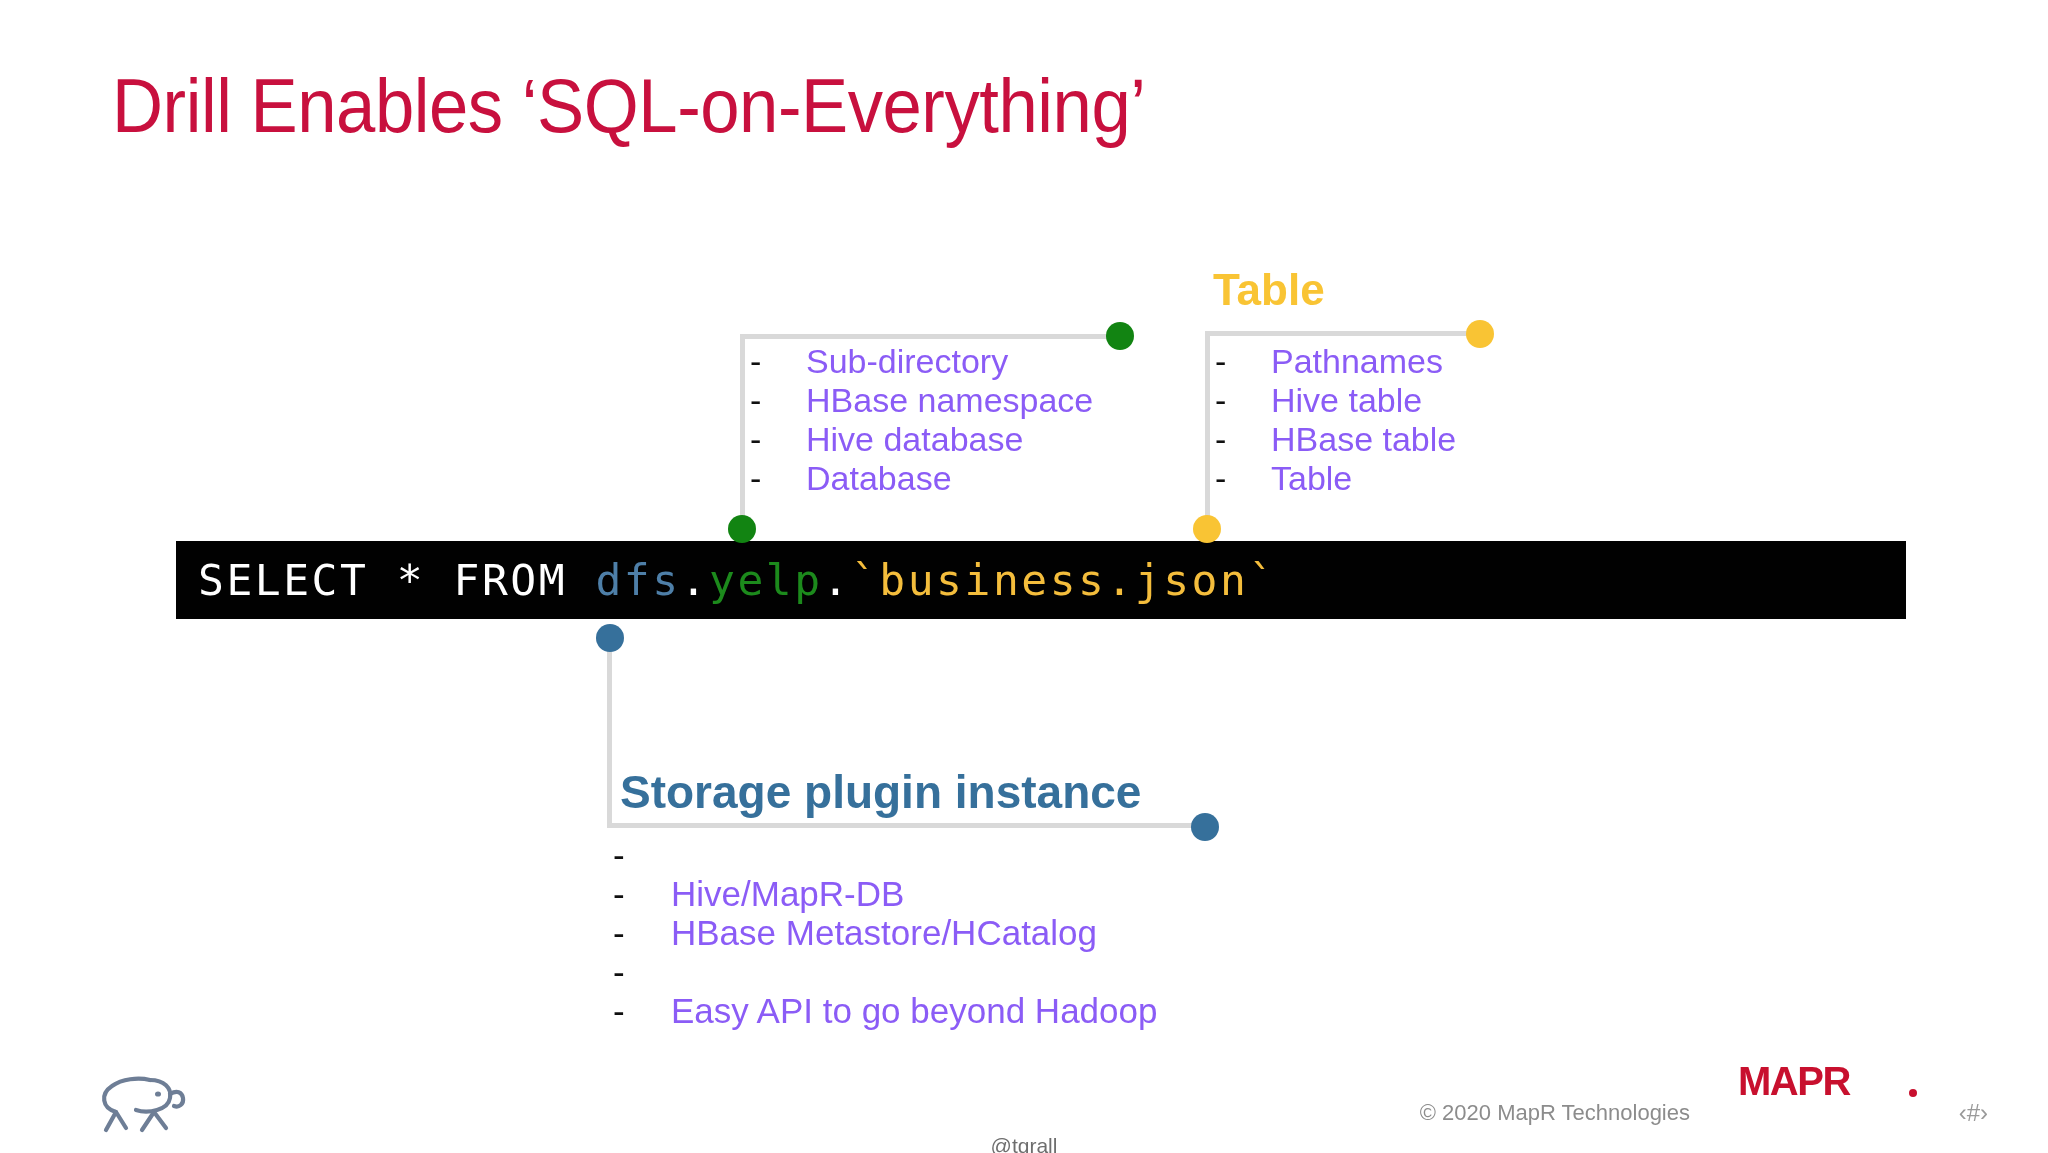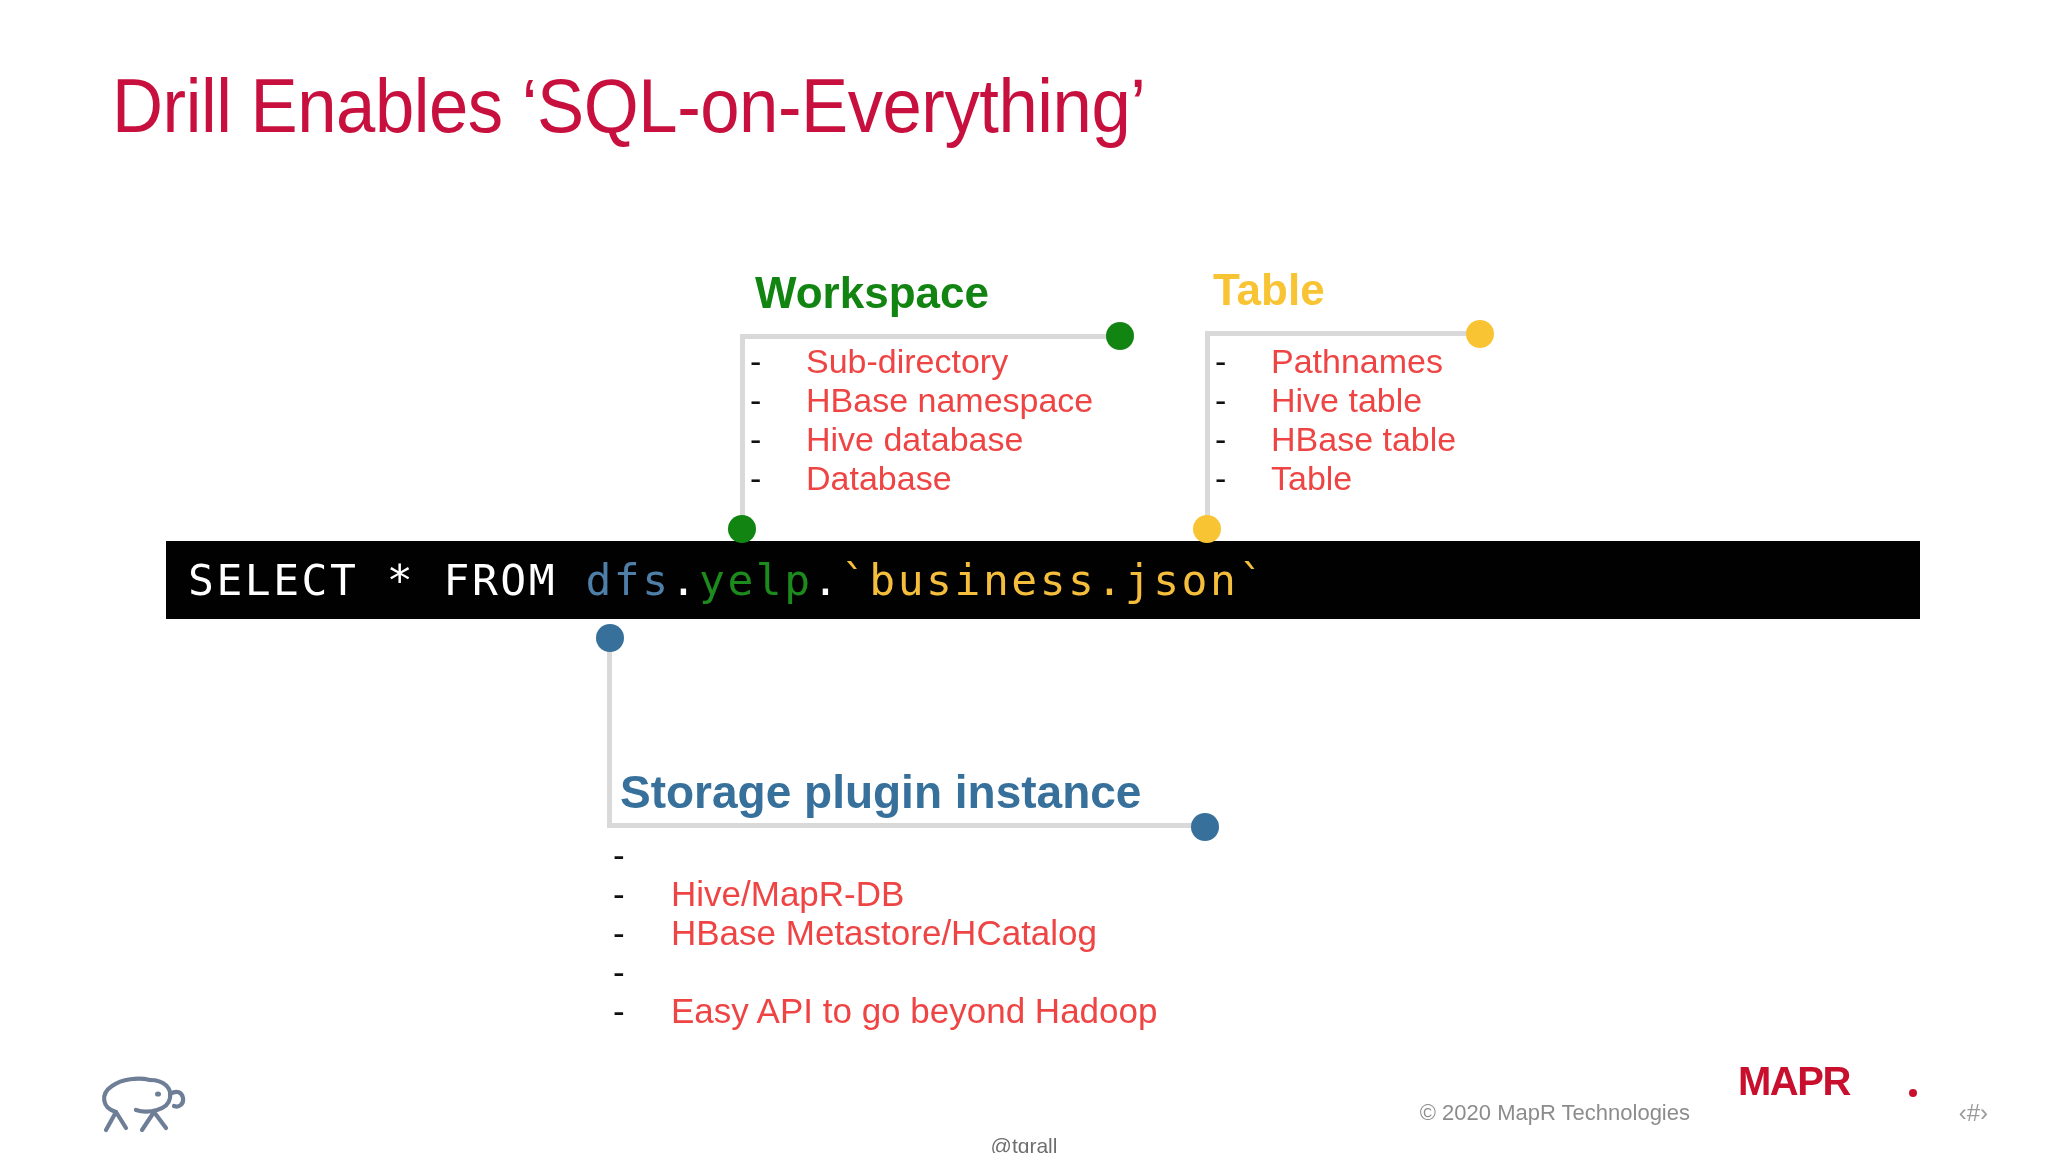--- a/index.html
+++ b/index.html
@@ -168,7 +168,6 @@
 
   <div class="slide-title">Drill Enables ‘SQL-on-Everything’</div>
 
-  <div class="group-head head-workspace" style="left:755px; top:268px;">Workspace</div>
 
   <div class="line-h" style="left:740px; top:334px; width:380px;"></div>
   <div class="line-v" style="left:740px; top:334px; height:196px;"></div>

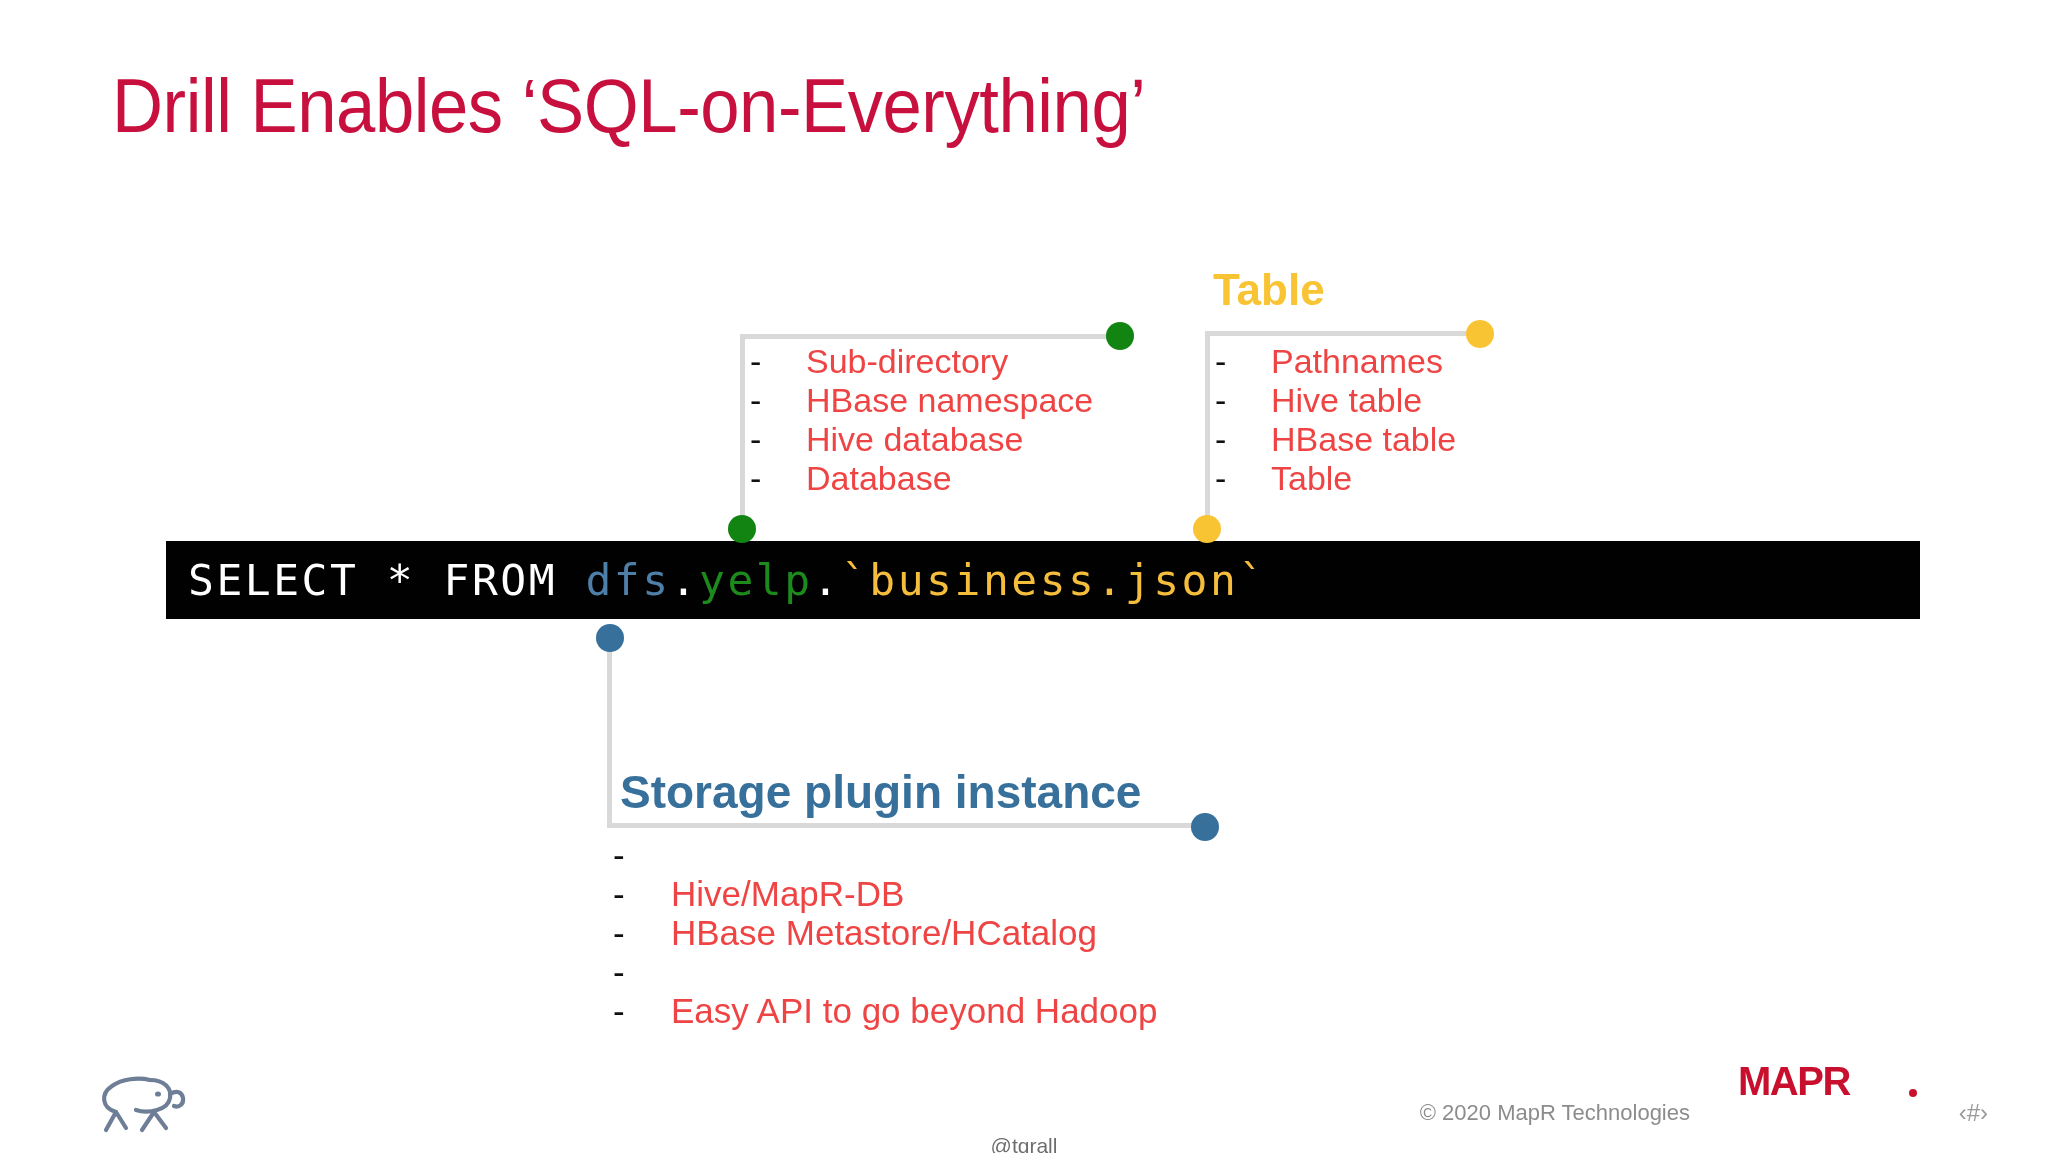--- a/index.html
+++ b/index.html
@@ -82,7 +82,7 @@
     flex: 0 0 56px;
     color: #101010;
   }
-  .bullet-text { color: #ef4444; }
+  .bullet-text { color: #8b5cf6; }
 
   .bullets-storage .bullet-row { font-size: 35px; line-height: 39px; }
   .bullets-storage .bullet-dash { width: 58px; flex: 0 0 58px; }

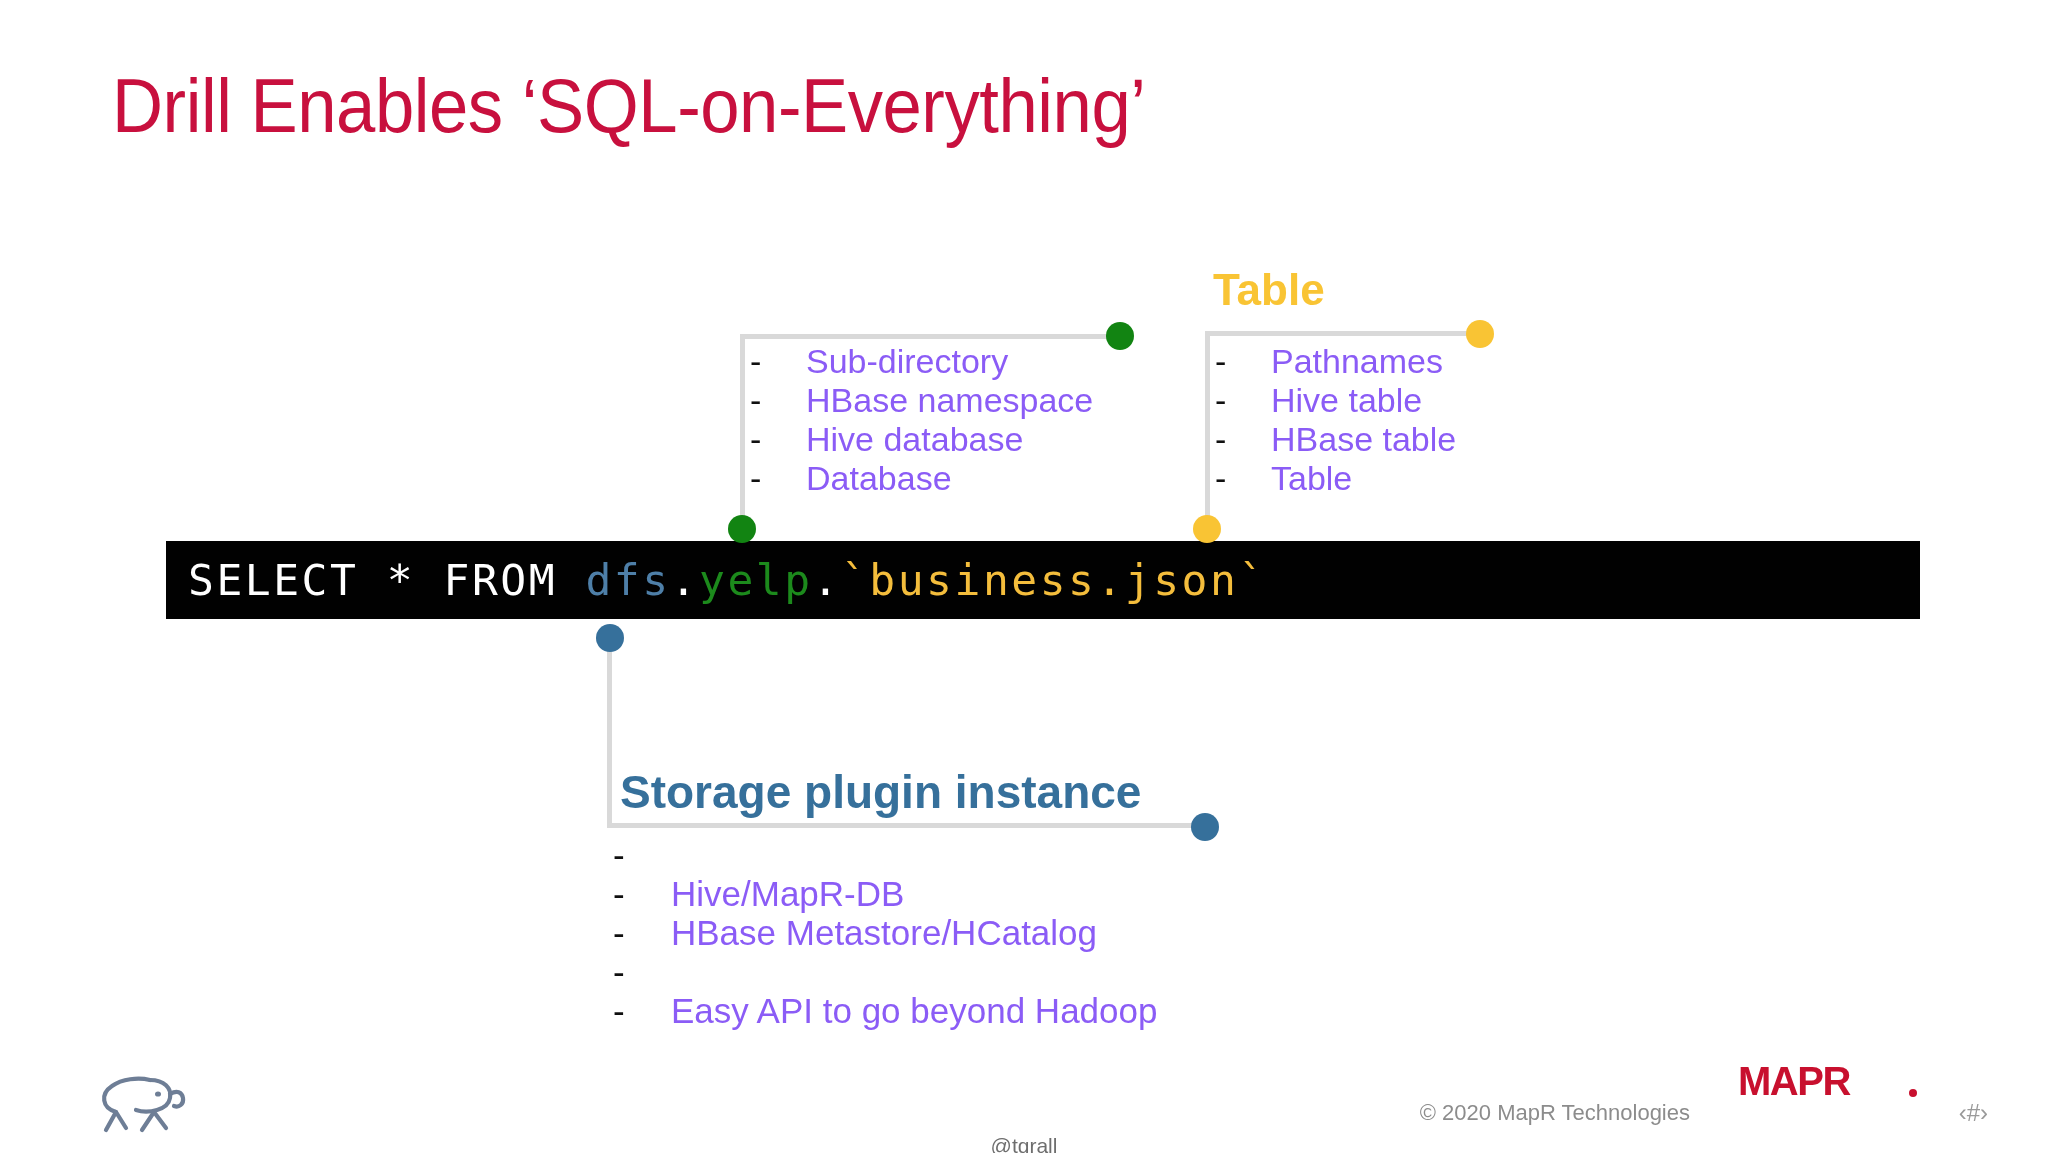--- a/index.html
+++ b/index.html
@@ -90,13 +90,12 @@
   
   .code-bar {
     position: absolute;
-    left: 166px;
+    left: 176px;
     top: 541px;
     width: 1730px;
     height: 78px;
     background: #010101;
     z-index: 3;
-    padding-left: 24px;
   }
   .code-line {
     position: absolute;

